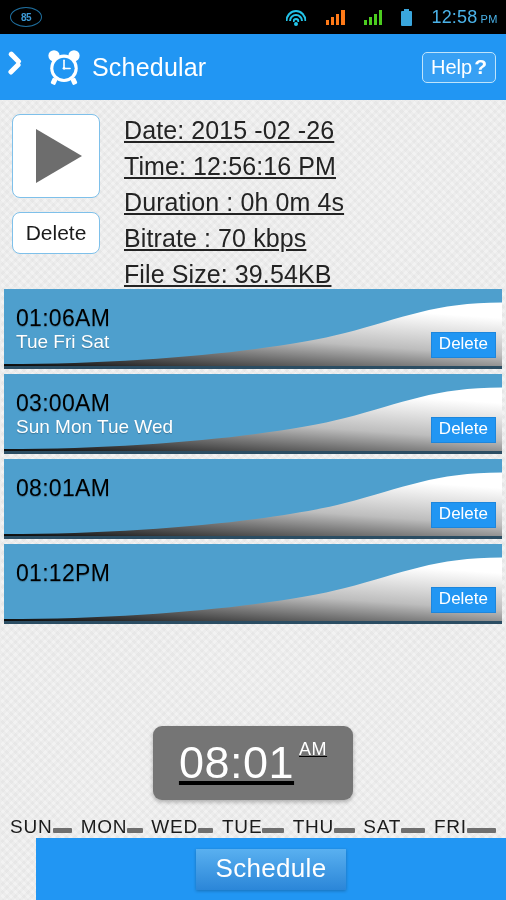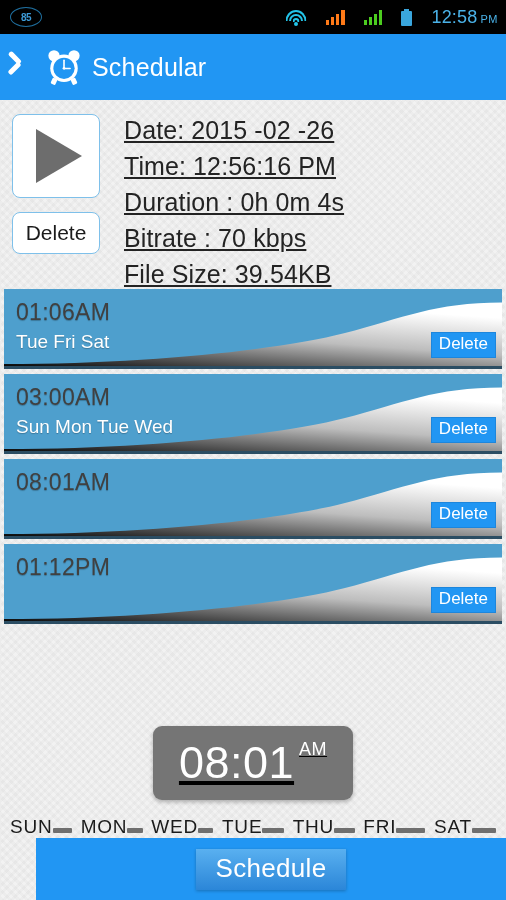--- a/index.html
+++ b/index.html
@@ -244,6 +244,10 @@
       <circle cx="32" cy="34" r="2.2" fill="#fff"></circle>
     </svg>
     <div class="hdr-title">Schedular</div>
+    <div class="help-btn">
+      <span class="lbl">Help</span>
+      <span class="qm">?</span>
+    </div>
   </div>
 
   <div class="info">

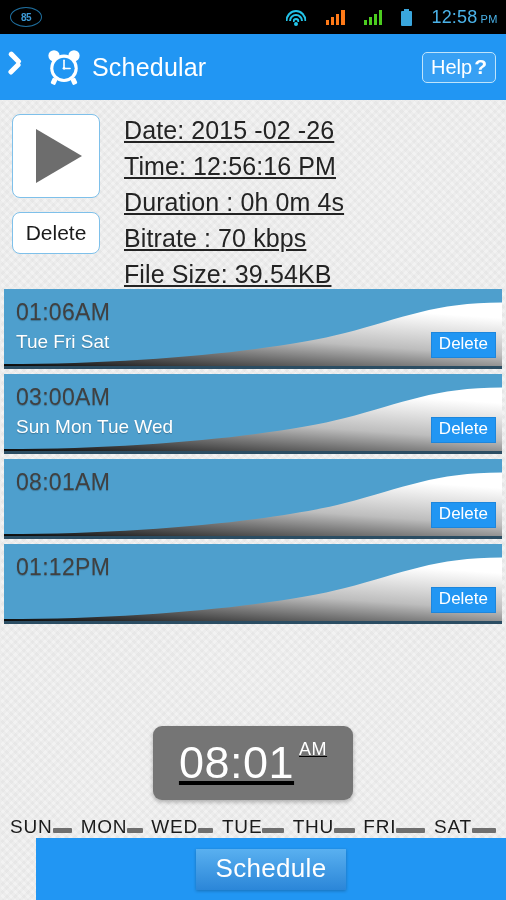--- a/index.html
+++ b/index.html
@@ -134,8 +134,8 @@
   }
   .row .swoosh { position: absolute; inset: 0; width: 100%; height: 100%; }
   .row .r-time {
-    position: absolute; left: 12px; top: 10px;
-    color: #404040; font-size: 23px; font-weight: 300; letter-spacing: 0.3px;
+    position: absolute; left: 12px; top: 16px;
+    color: #000000; font-size: 23px; font-weight: 300; letter-spacing: 0.3px;
     text-shadow: 0 1px 1px rgba(0,0,0,.25);
   }
   .row .r-days {

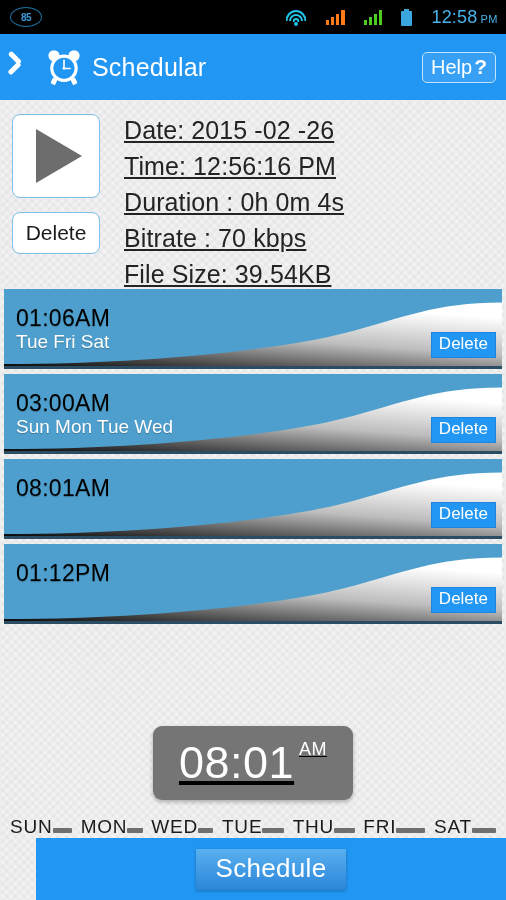--- a/index.html
+++ b/index.html
@@ -365,11 +365,11 @@
       <span class="dbar"></span>
     </div>
     <div class="day">
+      <span class="dlbl">SAT</span>
+      <span class="dbar"></span>
+    </div>
+    <div class="day">
       <span class="dlbl">FRI</span>
-      <span class="dbar"></span>
-    </div>
-    <div class="day">
-      <span class="dlbl">SAT</span>
       <span class="dbar"></span>
     </div>
   </div>

